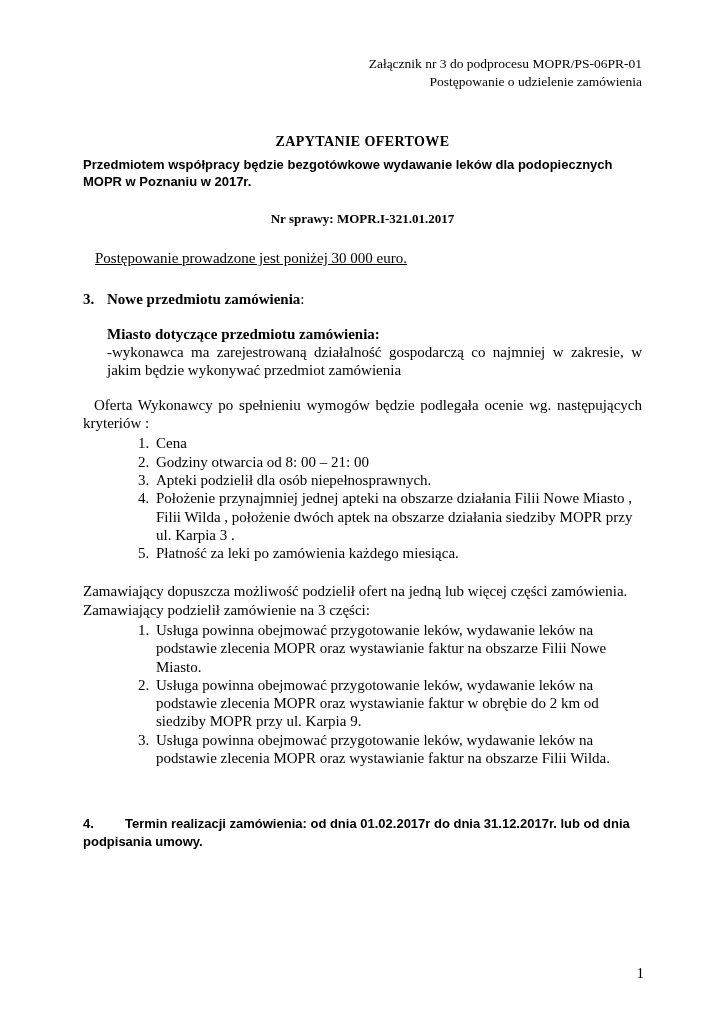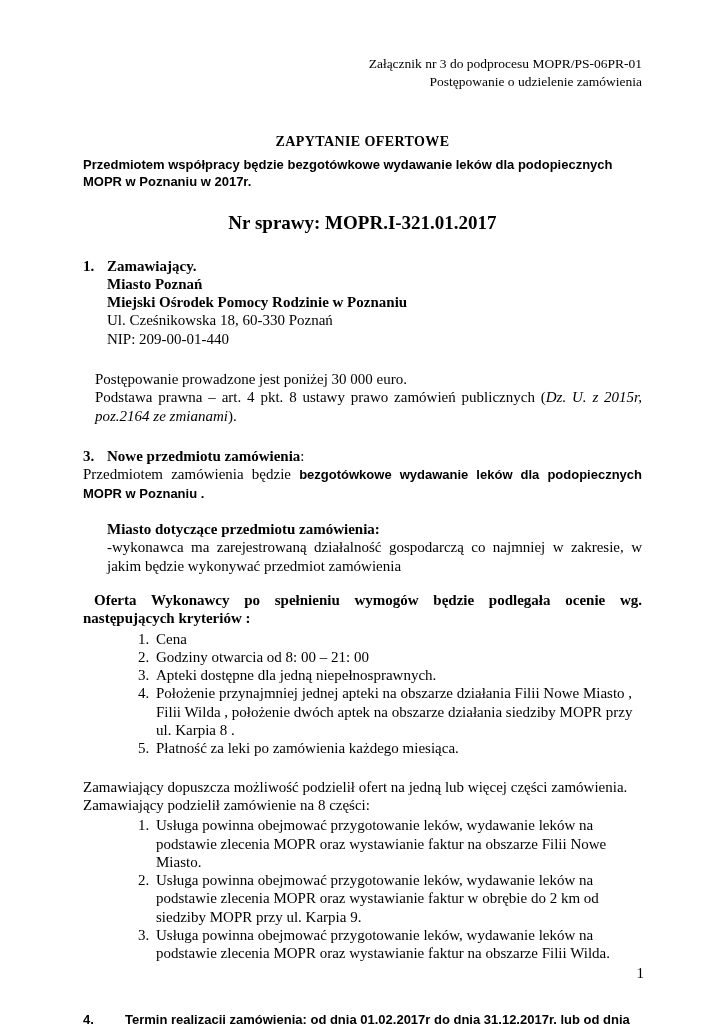--- a/index.html
+++ b/index.html
@@ -33,7 +33,7 @@
     font-size: 13px;
     line-height: 1.38;
   }
-  .case-number { text-align: center; font-weight: bold; font-size: 19px; margin-top: 20px; }
+  .case-number { text-align: center; font-weight: bold; font-size: 13px; margin-top: 20px; }
   .section { margin-top: 22px; }
   .sec-heading { font-weight: bold; }
   .sec-heading .colon { font-weight: normal; }

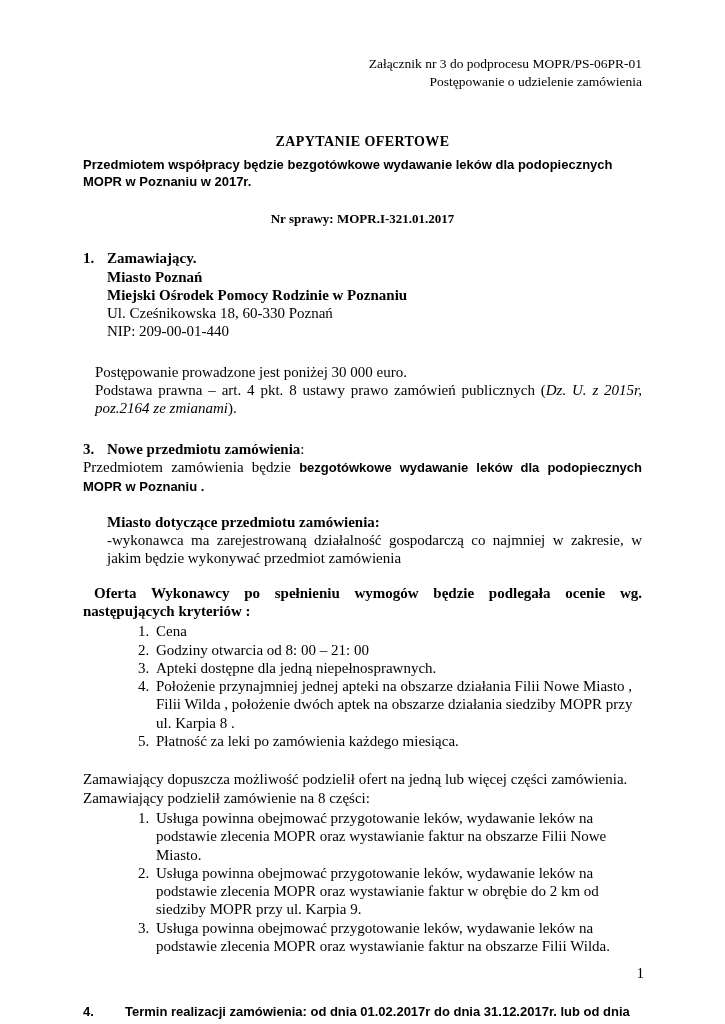--- a/index.html
+++ b/index.html
@@ -67,15 +67,6 @@
 
   <p class="case-number">Nr sprawy: MOPR.I-321.01.2017</p>
 
-  <div class="section">
-    <p class="sec-heading"><span class="num">1.</span><span>Zamawiający.</span></p>
-    <div class="indent">
-      <p class="bold">Miasto Poznań</p>
-      <p class="bold">Miejski Ośrodek Pomocy Rodzinie w Poznaniu</p>
-      <p>Ul. Cześnikowska 18, 60-330 Poznań</p>
-      <p>NIP: 209-00-01-440</p>
-    </div>
-  </div>
 
   <div class="section">
     <div class="indent-sm">

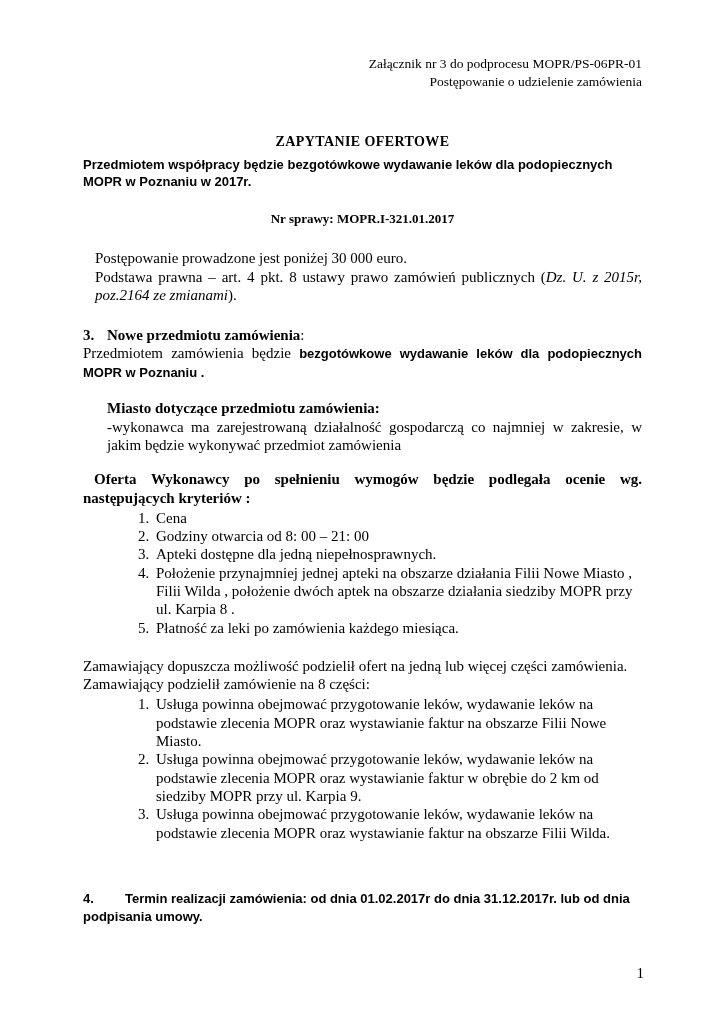--- a/index.html
+++ b/index.html
@@ -40,7 +40,7 @@
   .num { display: inline-block; width: 24px; font-weight: bold; }
   .num4 { display: inline-block; width: 42px; }
   .indent { padding-left: 24px; }
-  .indent-sm { padding-left: 12px; }
+  .indent-sm { padding-left: 12px; text-decoration: underline; }
   .bold { font-weight: bold; }
   .italic { font-style: italic; }
   .justify { text-align: justify; }

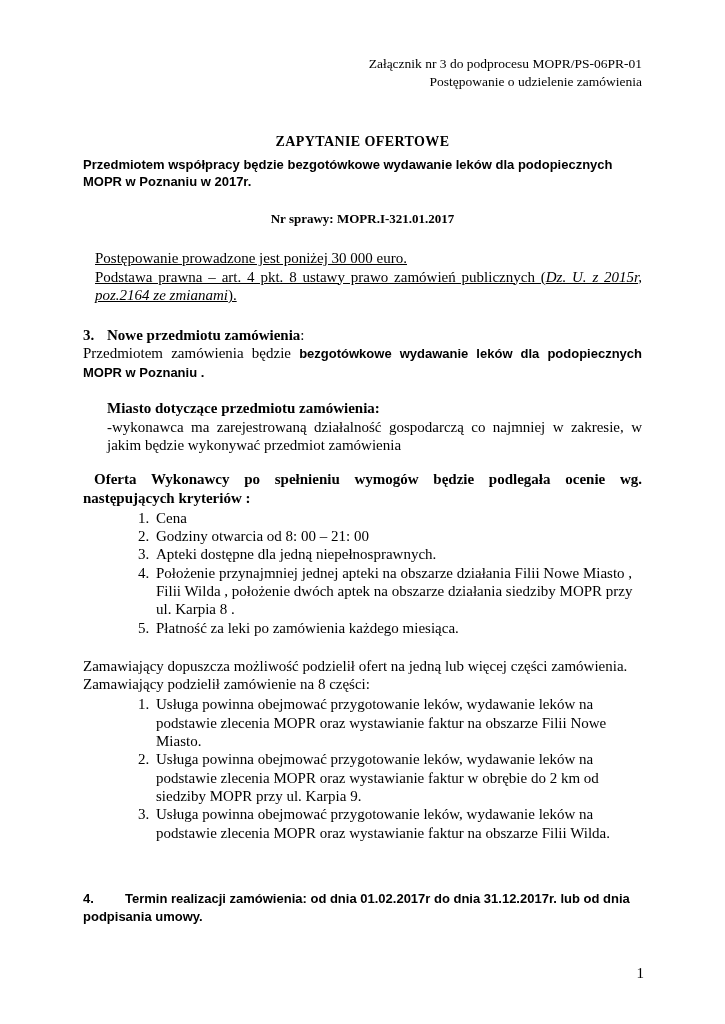--- a/index.html
+++ b/index.html
@@ -71,7 +71,6 @@
   <div class="section">
     <div class="indent-sm">
       <p>Postępowanie prowadzone jest poniżej 30 000 euro.</p>
-      <p class="justify"><span>Podstawa prawna – art. 4 pkt. 8 ustawy prawo zamówień publicznych (</span><span class="italic">Dz. U. z 2015r, poz.2164 ze zmianami</span><span>).</span></p>
     </div>
   </div>
 

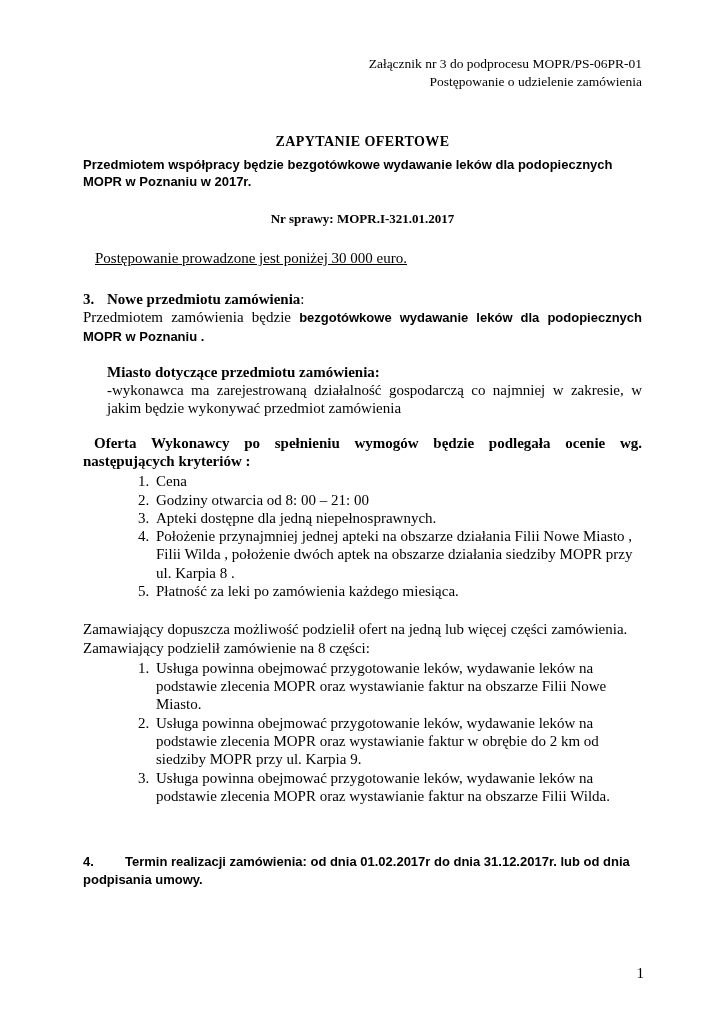--- a/index.html
+++ b/index.html
@@ -76,7 +76,6 @@
 
   <div class="section">
     <p class="sec-heading"><span class="num">3.</span><span>Nowe przedmiotu zamówienia</span><span class="colon">:</span></p>
-    <p class="justify"><span>Przedmiotem zamówienia  będzie </span><span class="sans-bold">bezgotówkowe wydawanie leków  dla podopiecznych MOPR w Poznaniu .</span></p>
 
     <div class="indent" style="margin-top: 17px;">
       <p class="bold">Miasto dotyczące przedmiotu  zamówienia:</p>

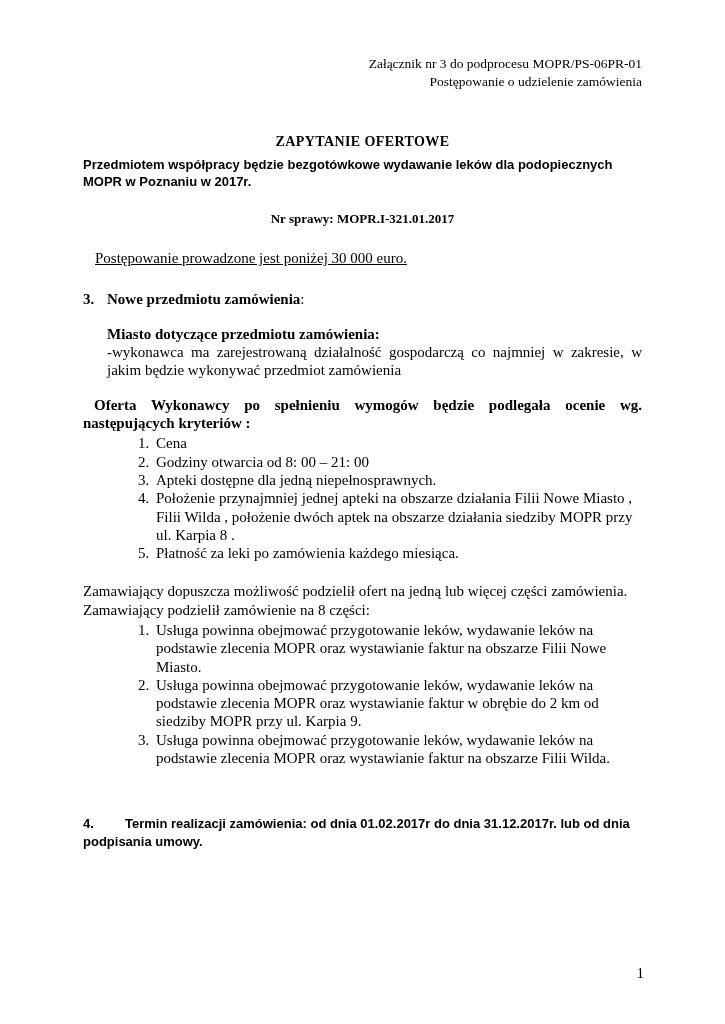--- a/index.html
+++ b/index.html
@@ -44,7 +44,7 @@
   .bold { font-weight: bold; }
   .italic { font-style: italic; }
   .justify { text-align: justify; }
-  .criteria-intro { font-weight: bold; text-align: justify; text-indent: 11px; margin-top: 16px; }
+  .criteria-intro { font-weight: normal; text-align: justify; text-indent: 11px; margin-top: 16px; }
   ol.doc-list { margin: 2px 0 0 0; padding-left: 46px; }
   ol.doc-list li { padding-left: 3px; margin-left: 24px; }
   .parts-block { margin-top: 20px; }

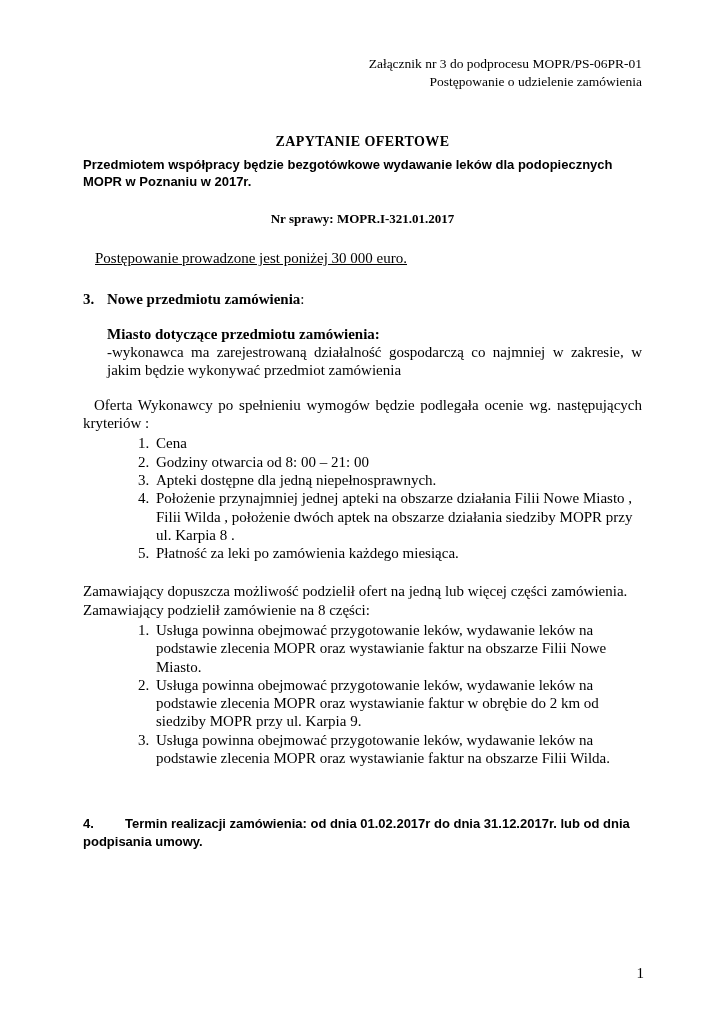--- a/index.html
+++ b/index.html
@@ -87,7 +87,7 @@
     <ol class="doc-list">
       <li><span>Cena</span></li>
       <li><span>Godziny otwarcia od 8: 00 – 21: 00</span></li>
-      <li><span>Apteki dostępne dla jedną niepełnosprawnych.</span></li>
+      <li><span>Apteki podzielił dla osób niepełnosprawnych.</span></li>
       <li><span>Położenie przynajmniej jednej apteki na obszarze działania Filii Nowe Miasto , Filii Wilda , położenie dwóch aptek na obszarze działania siedziby MOPR przy ul. Karpia 8 .</span></li>
       <li><span>Płatność za leki po zamówienia każdego miesiąca.</span></li>
     </ol>

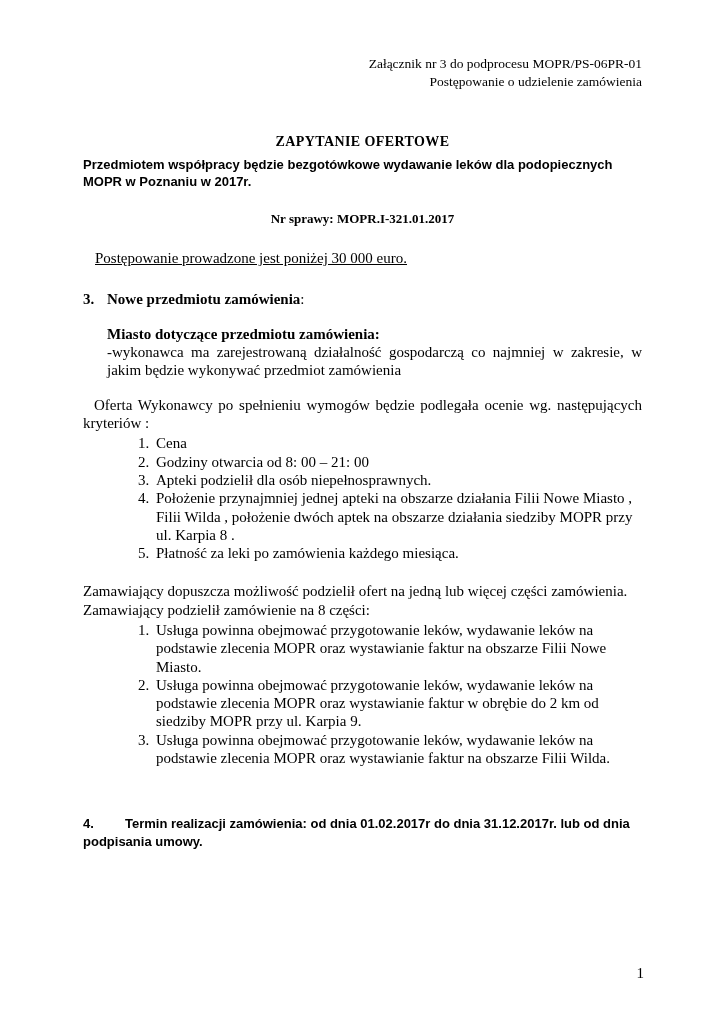--- a/index.html
+++ b/index.html
@@ -88,7 +88,7 @@
       <li><span>Cena</span></li>
       <li><span>Godziny otwarcia od 8: 00 – 21: 00</span></li>
       <li><span>Apteki podzielił dla osób niepełnosprawnych.</span></li>
-      <li><span>Położenie przynajmniej jednej apteki na obszarze działania Filii Nowe Miasto , Filii Wilda , położenie dwóch aptek na obszarze działania siedziby MOPR przy ul. Karpia 8 .</span></li>
+      <li><span>Położenie przynajmniej jednej apteki na obszarze działania Filii Nowe Miasto , Filii Wilda , położenie dwóch aptek na obszarze działania siedziby MOPR przy ul. Karpia 3 .</span></li>
       <li><span>Płatność za leki po zamówienia każdego miesiąca.</span></li>
     </ol>
 

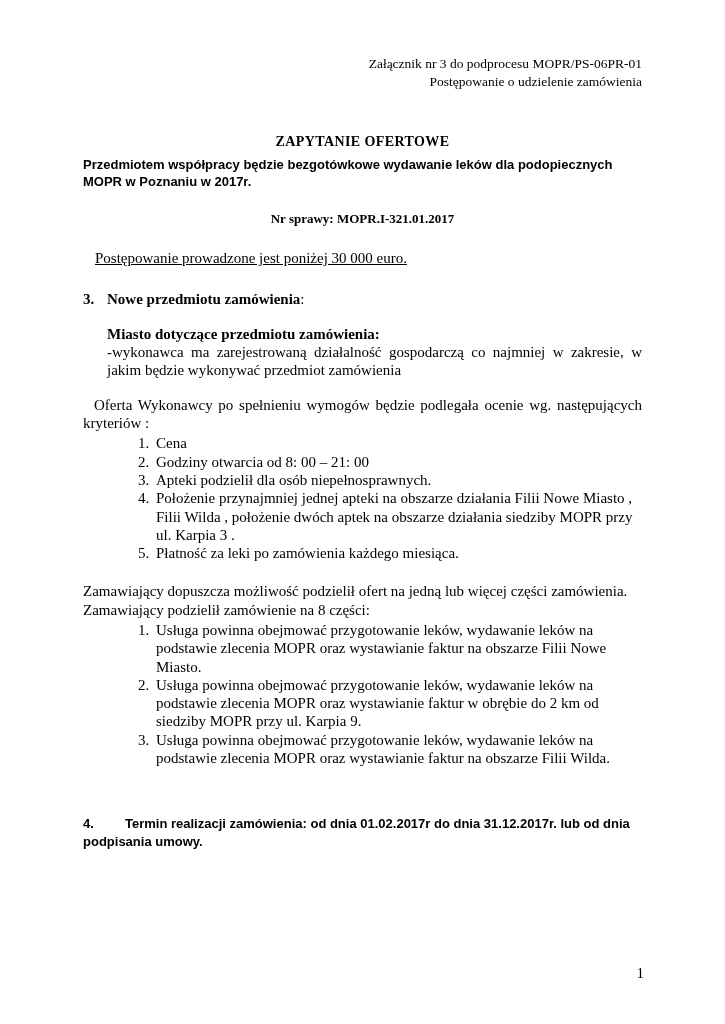--- a/index.html
+++ b/index.html
@@ -94,7 +94,7 @@
 
     <div class="parts-block">
       <p>Zamawiający dopuszcza możliwość podzielił ofert  na jedną lub więcej części zamówienia.</p>
-      <p>Zamawiający podzielił zamówienie na 8 części:</p>
+      <p>Zamawiający podzielił zamówienie na 3 części:</p>
       <ol class="doc-list">
         <li><span>Usługa powinna obejmować przygotowanie leków, wydawanie leków na podstawie zlecenia MOPR oraz wystawianie faktur na  obszarze Filii Nowe Miasto.</span></li>
         <li><span>Usługa powinna obejmować przygotowanie leków, wydawanie leków na podstawie zlecenia MOPR oraz wystawianie faktur w obrębie do 2 km  od siedziby MOPR przy  ul. Karpia 9.</span></li>

